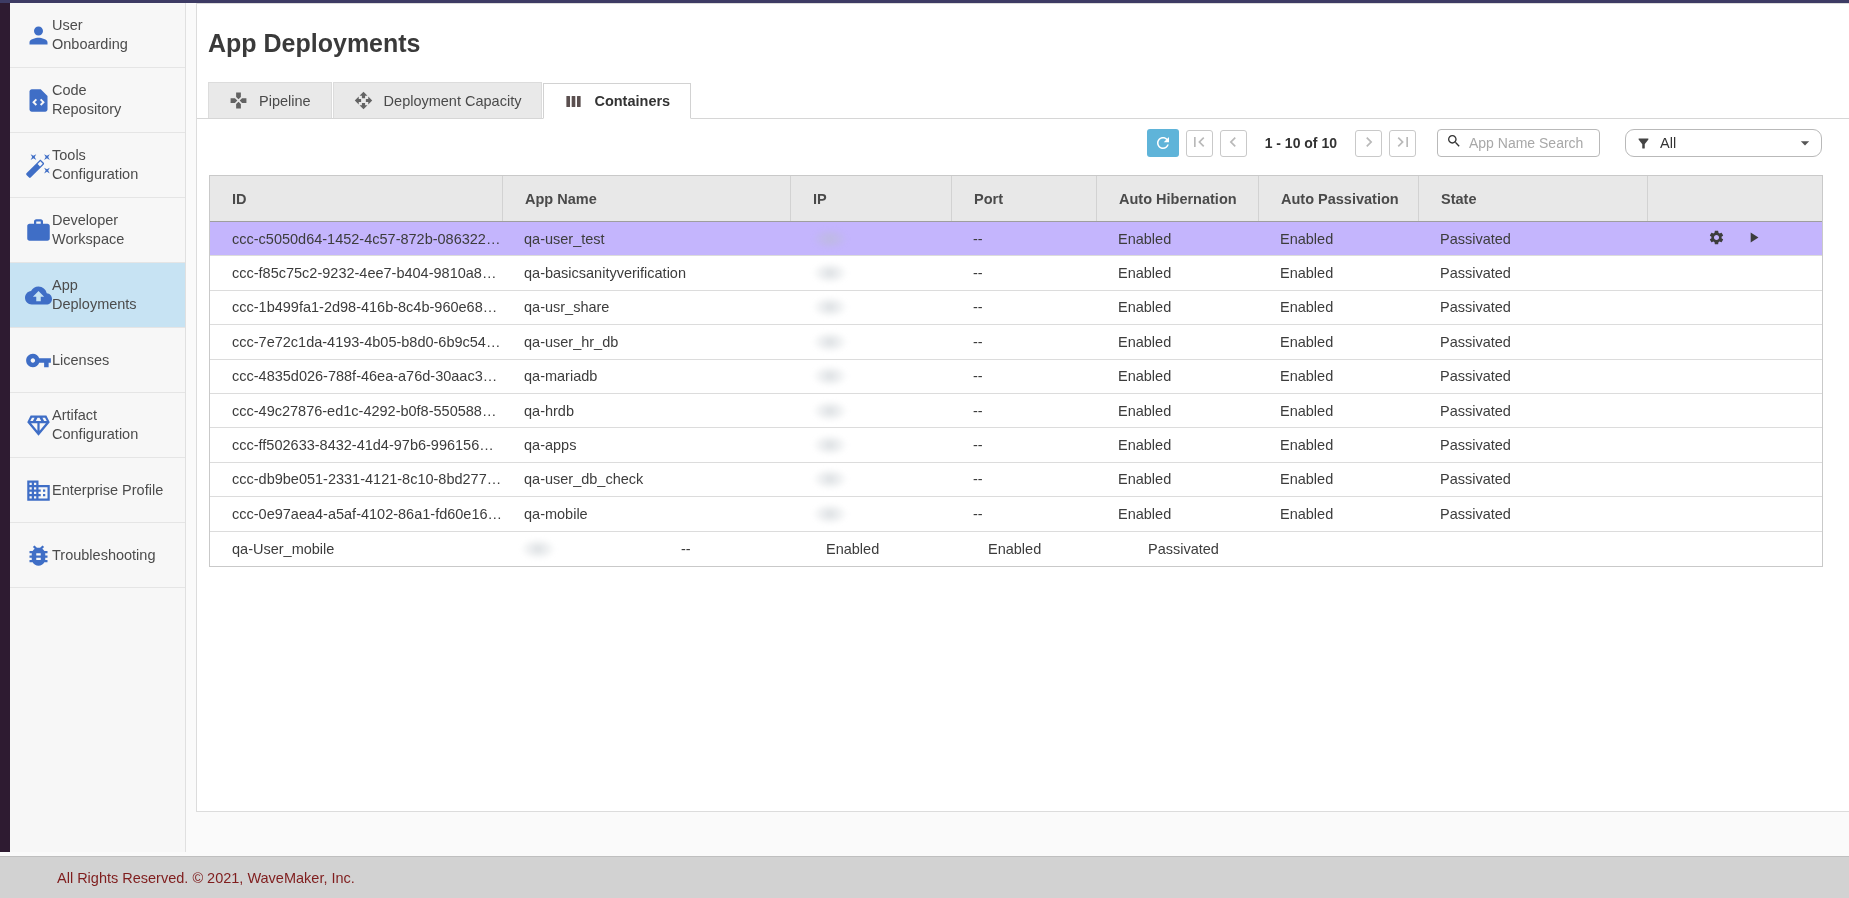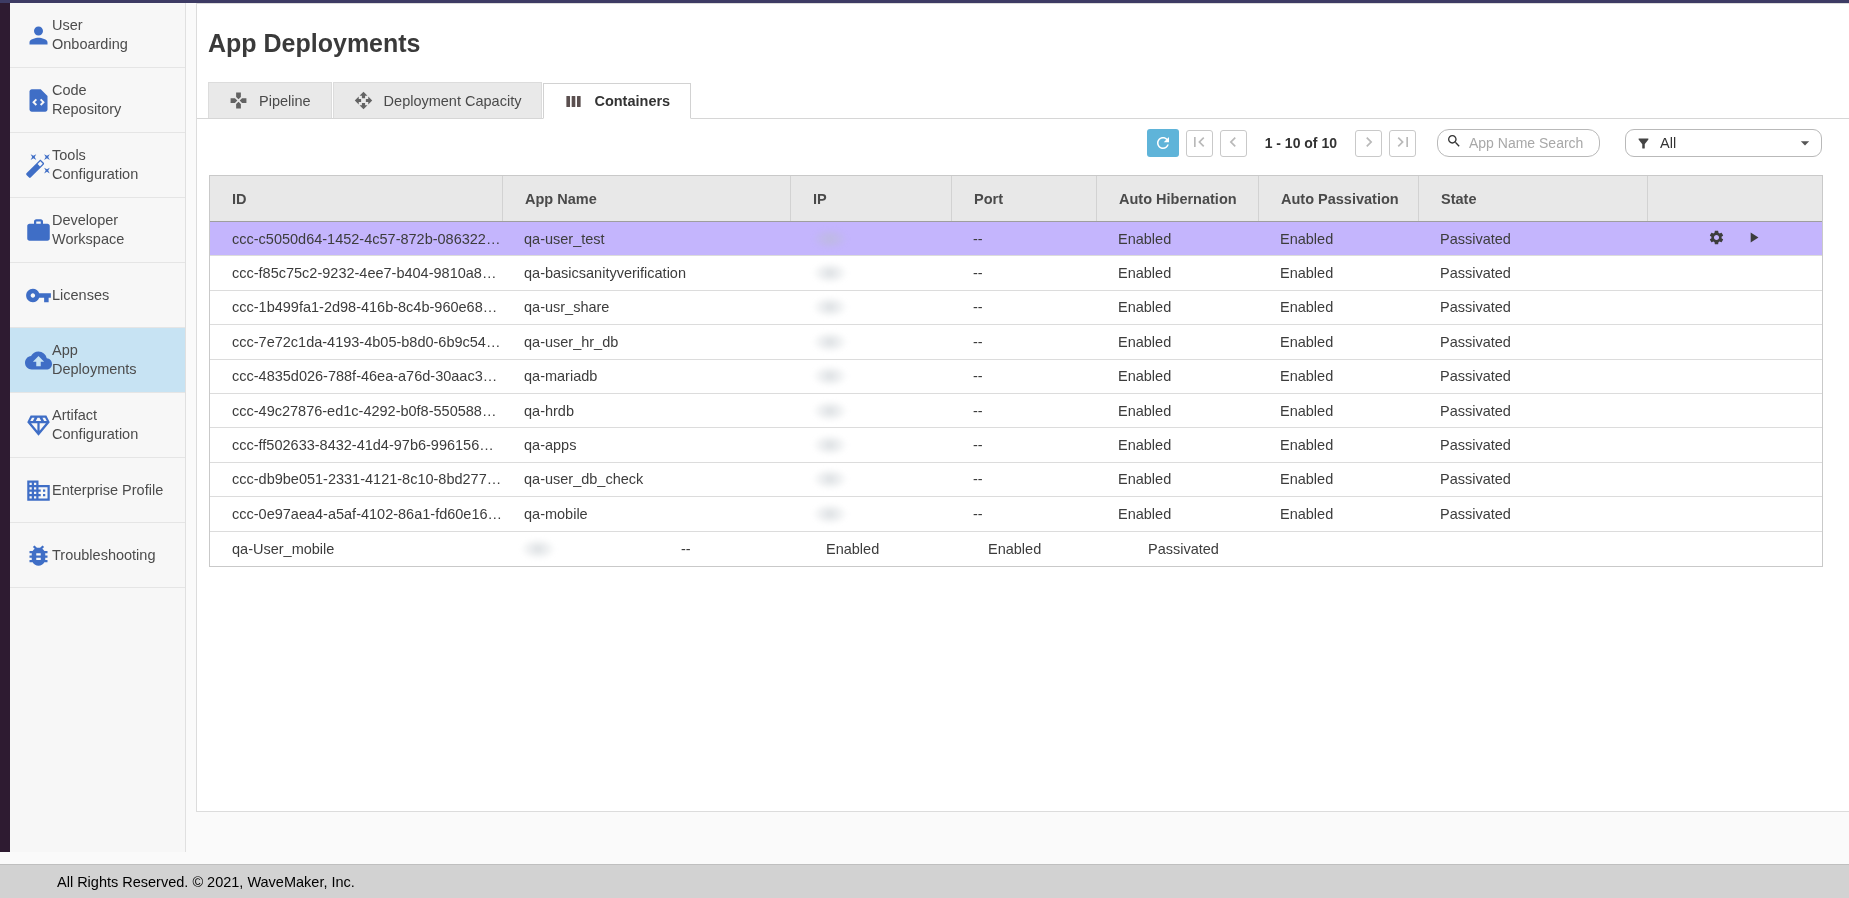--- a/index.html
+++ b/index.html
@@ -76,7 +76,7 @@
   .search-box {
     display:flex; align-items:center; gap:7px;
     width:163px; height:28px; margin-left:14px;
-    border:1px solid #b9b9b9; border-radius:12px; background:#fff; padding:0 8px;
+    border:1px solid #b9b9b9; border-radius:4px; background:#fff; padding:0 8px;
   }
   .search-box svg { width:16px; height:16px; fill:#333; flex:0 0 16px; }
   .search-box input {

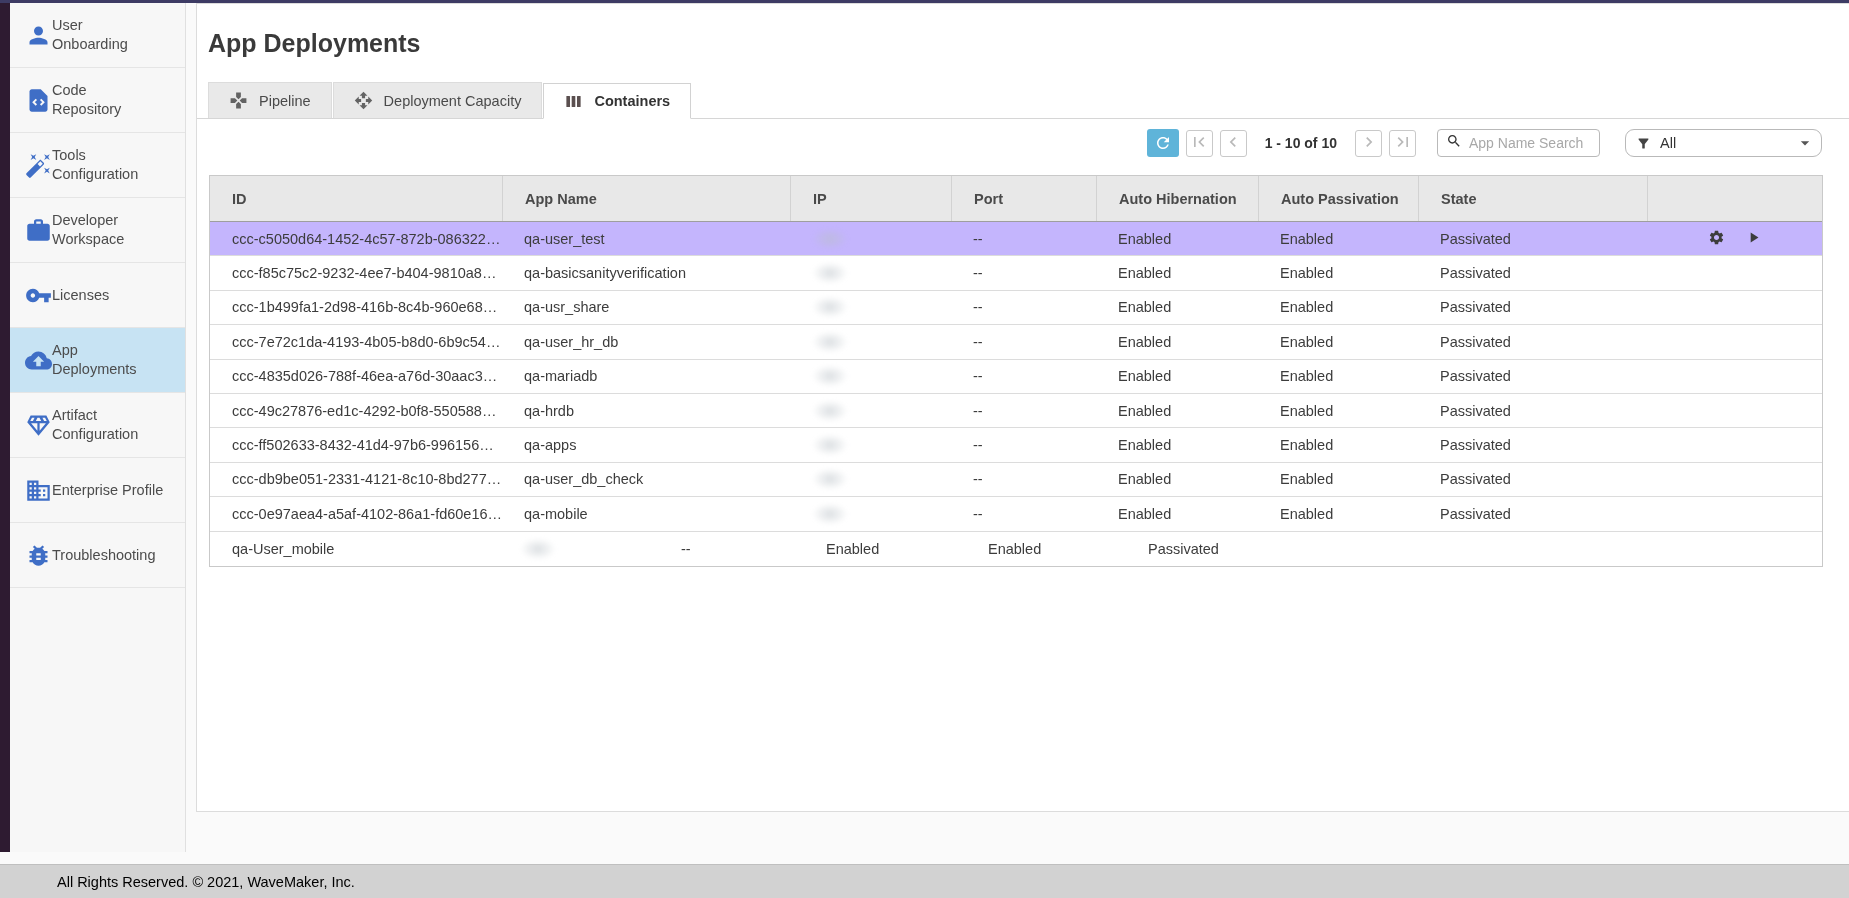--- a/index.html
+++ b/index.html
@@ -181,6 +181,14 @@
       </span>
       <span class="side-label">Developer<br>Workspace</span>
     </div>
+    <div class="side-item active">
+      <span class="side-icon">
+        <svg viewBox="0 0 24 24">
+          <path d="M19.35 10.04C18.67 6.59 15.64 4 12 4 9.11 4 6.6 5.64 5.35 8.04 2.34 8.36 0 10.91 0 14c0 3.31 2.69 6 6 6h13c2.76 0 5-2.24 5-5 0-2.64-2.05-4.78-4.65-4.96zM14 13v4h-4v-4H7l5-5 5 5h-3z"></path>
+        </svg>
+      </span>
+      <span class="side-label">App<br>Deployments</span>
+    </div>
     <div class="side-item">
       <span class="side-icon">
         <svg viewBox="0 0 24 24">
@@ -188,14 +196,6 @@
         </svg>
       </span>
       <span class="side-label">Licenses</span>
-    </div>
-    <div class="side-item active">
-      <span class="side-icon">
-        <svg viewBox="0 0 24 24">
-          <path d="M19.35 10.04C18.67 6.59 15.64 4 12 4 9.11 4 6.6 5.64 5.35 8.04 2.34 8.36 0 10.91 0 14c0 3.31 2.69 6 6 6h13c2.76 0 5-2.24 5-5 0-2.64-2.05-4.78-4.65-4.96zM14 13v4h-4v-4H7l5-5 5 5h-3z"></path>
-        </svg>
-      </span>
-      <span class="side-label">App<br>Deployments</span>
     </div>
     <div class="side-item">
       <span class="side-icon">

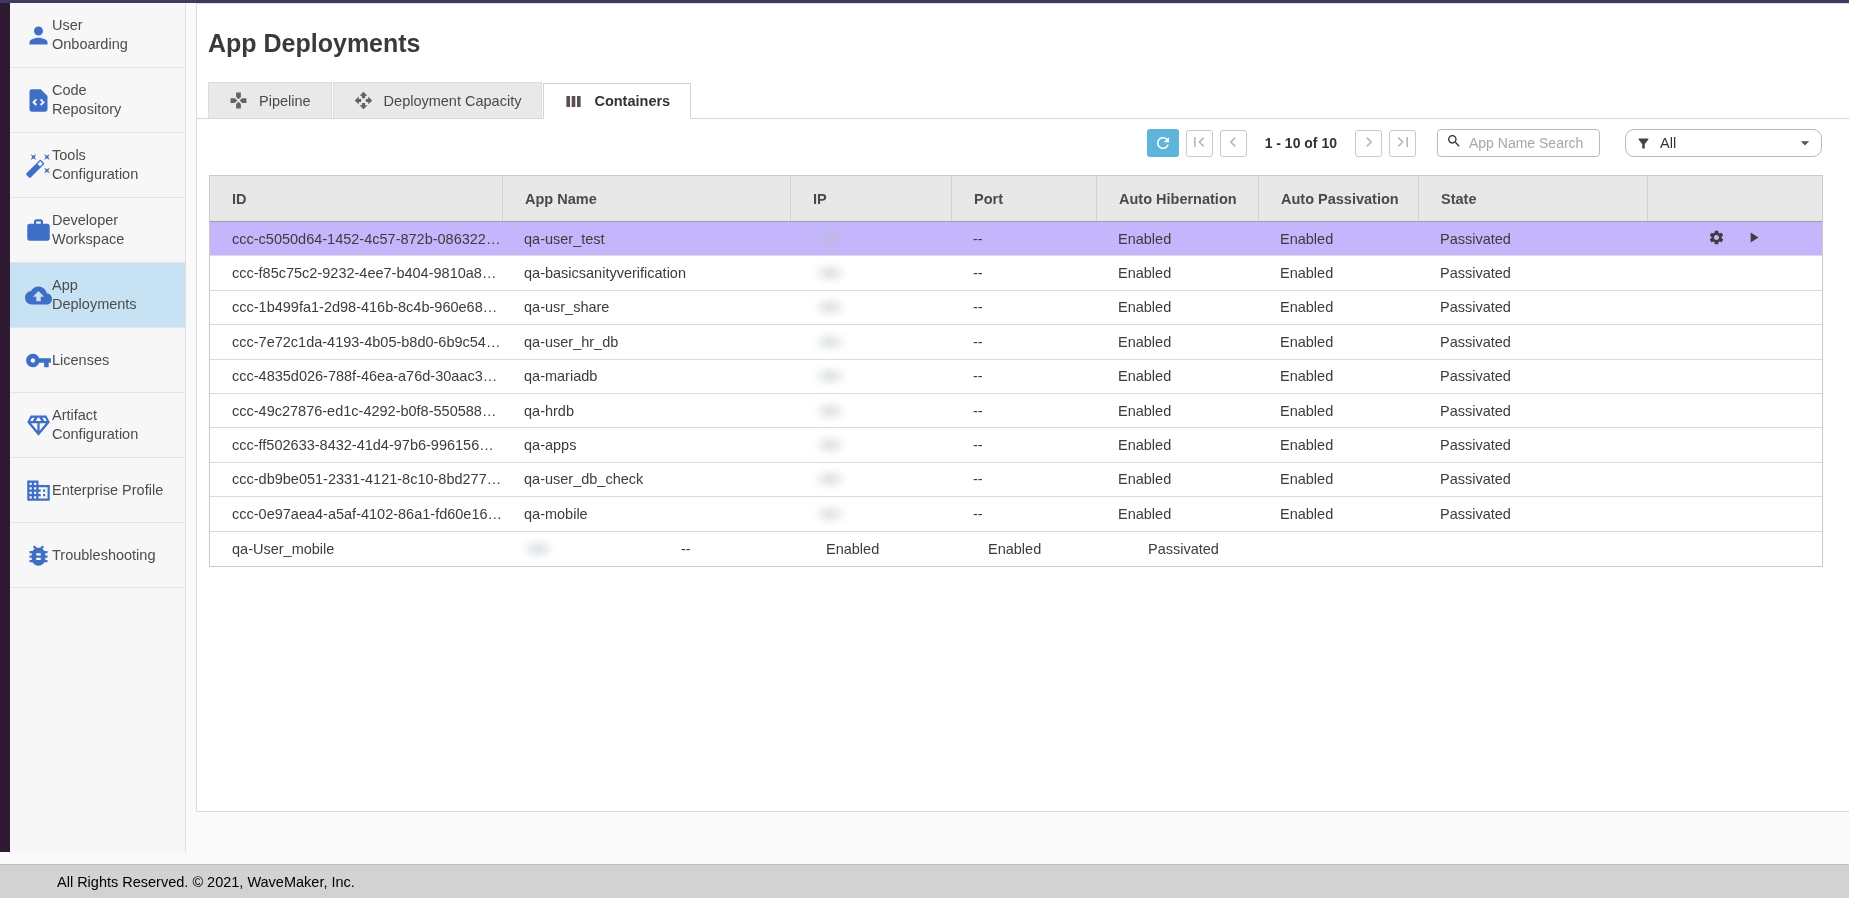--- a/index.html
+++ b/index.html
@@ -134,10 +134,10 @@
 
   
   .footer {
-    position:absolute; left:0; right:0; bottom:0; height:34px;
+    position:absolute; left:0; right:0; bottom:0; height:42px;
     background:#d2d2d2; border-top:1px solid #bfbfbf;
     display:flex; align-items:center; padding-left:57px;
-    font-size:14.5px; color:#000000; z-index:7;
+    font-size:14.5px; color:#7f1d1d; z-index:7;
   }
 </style>
 </head>

